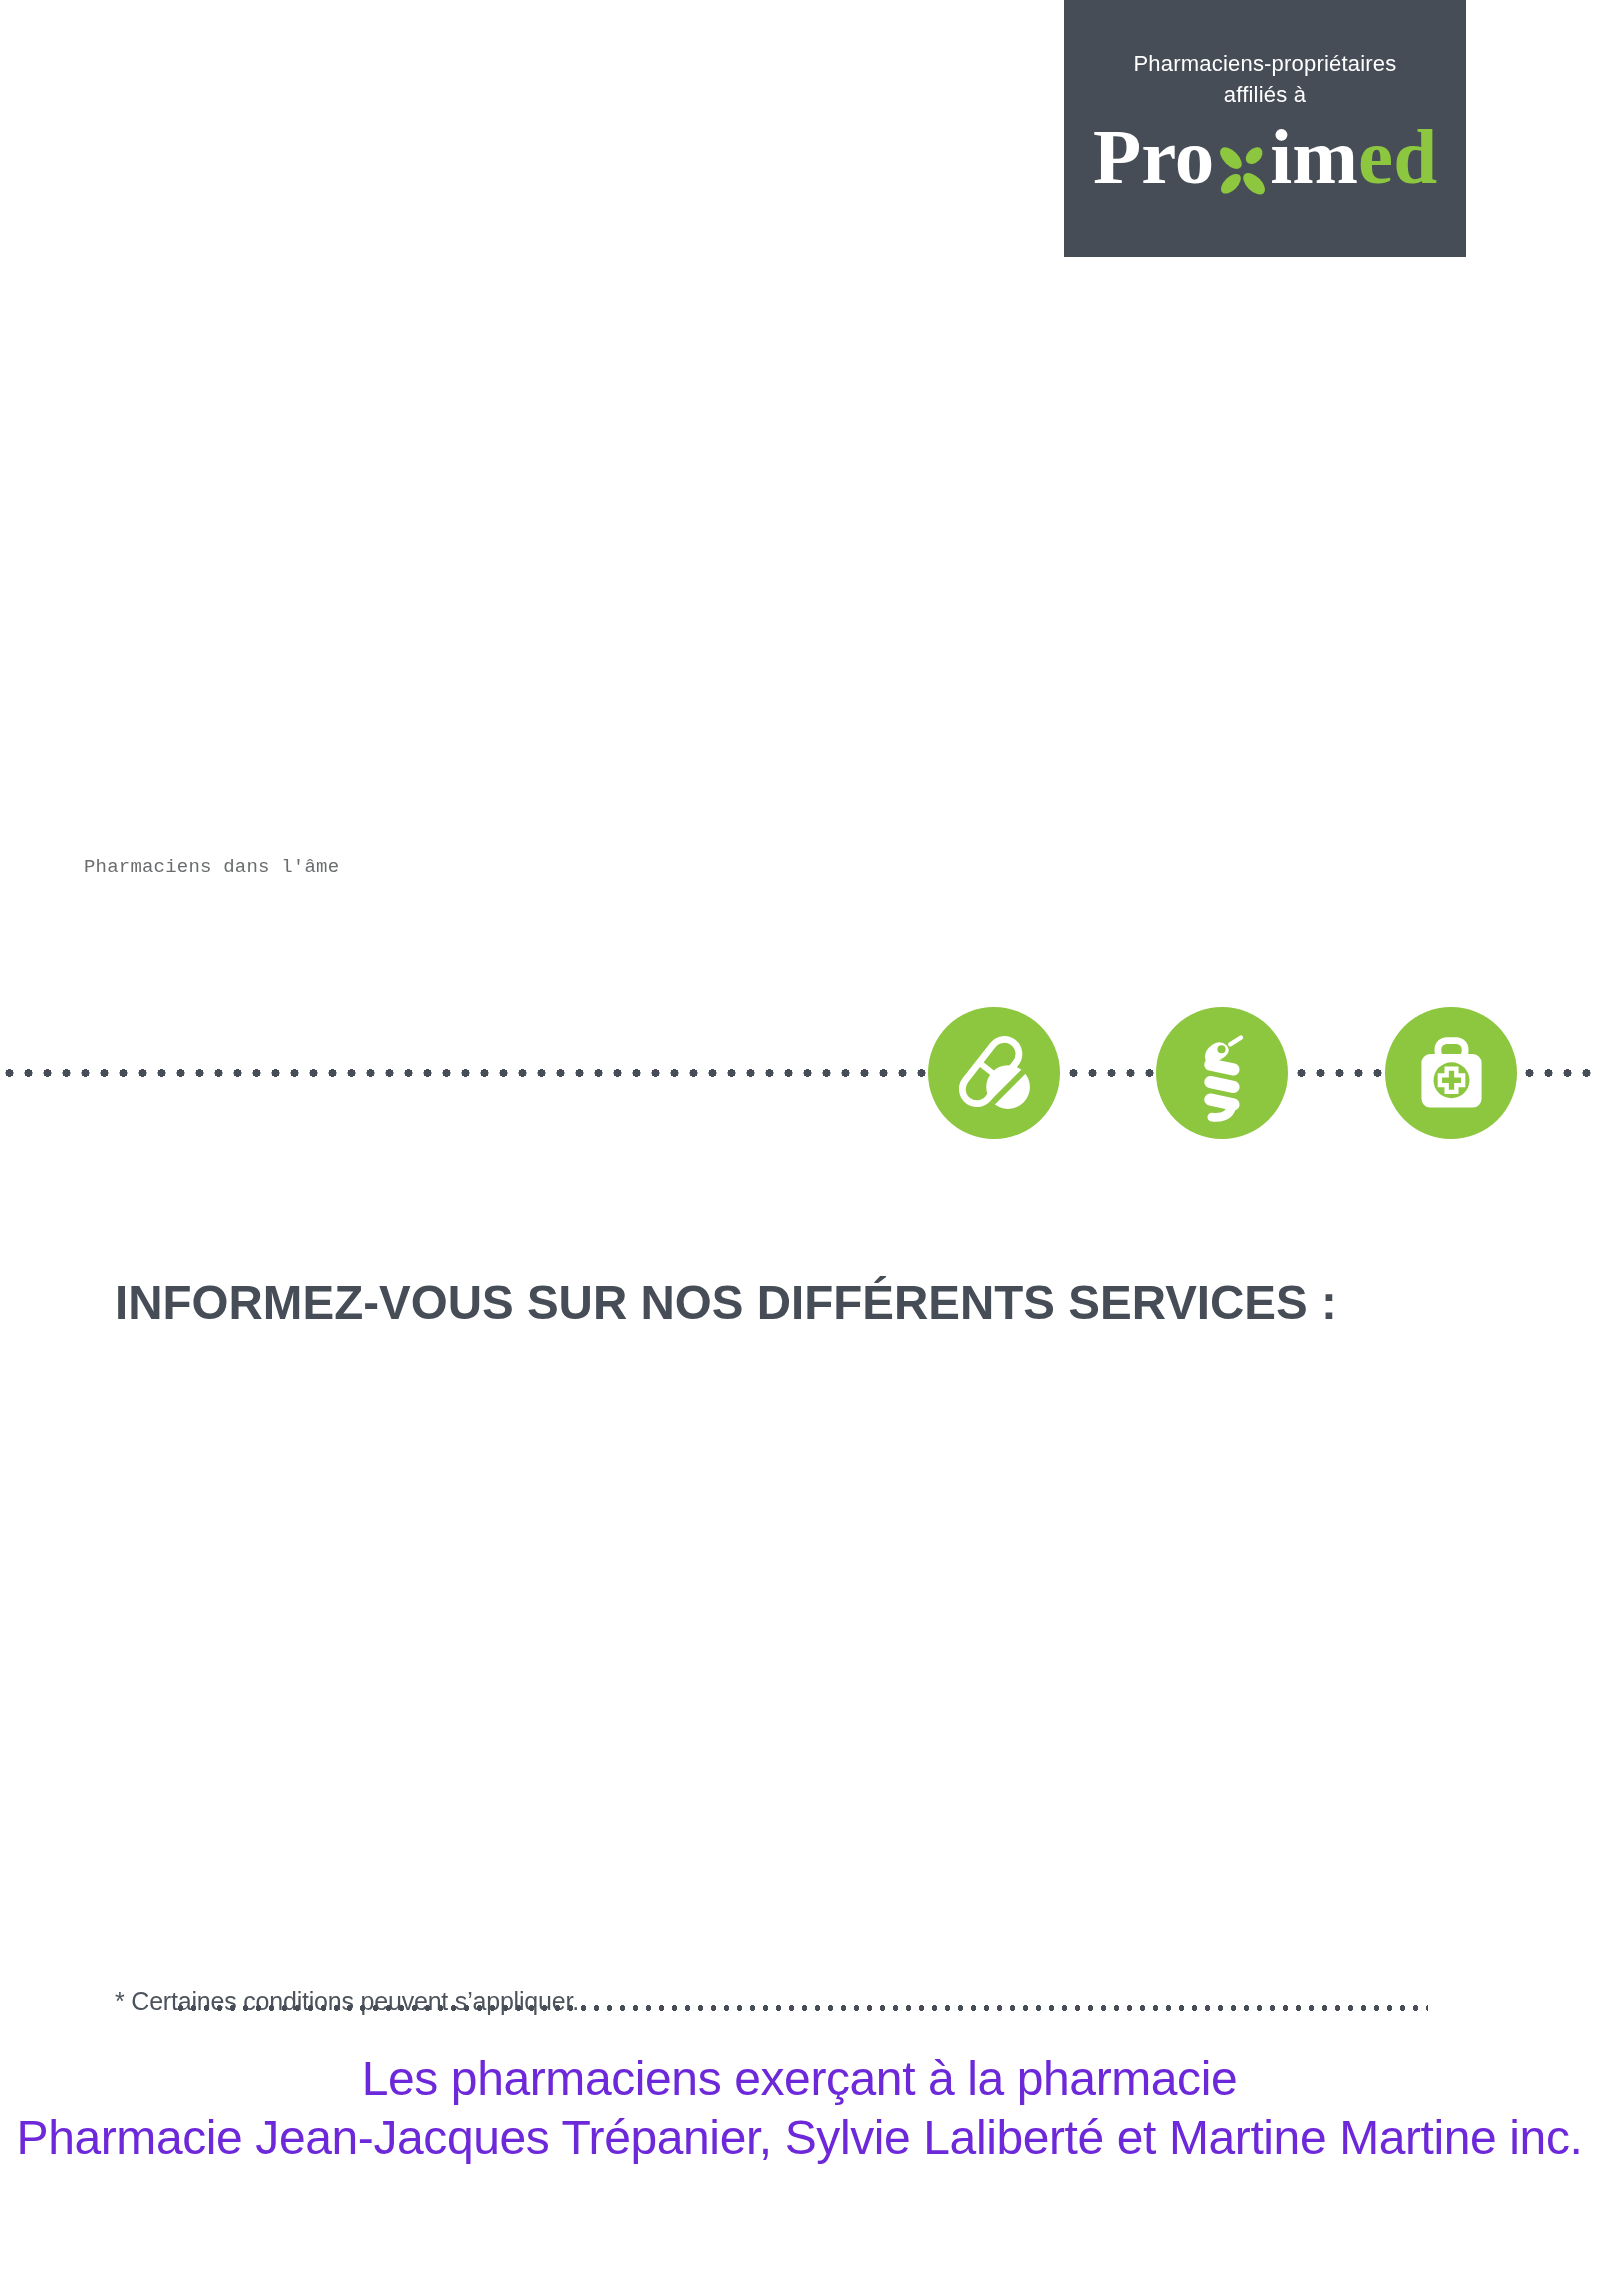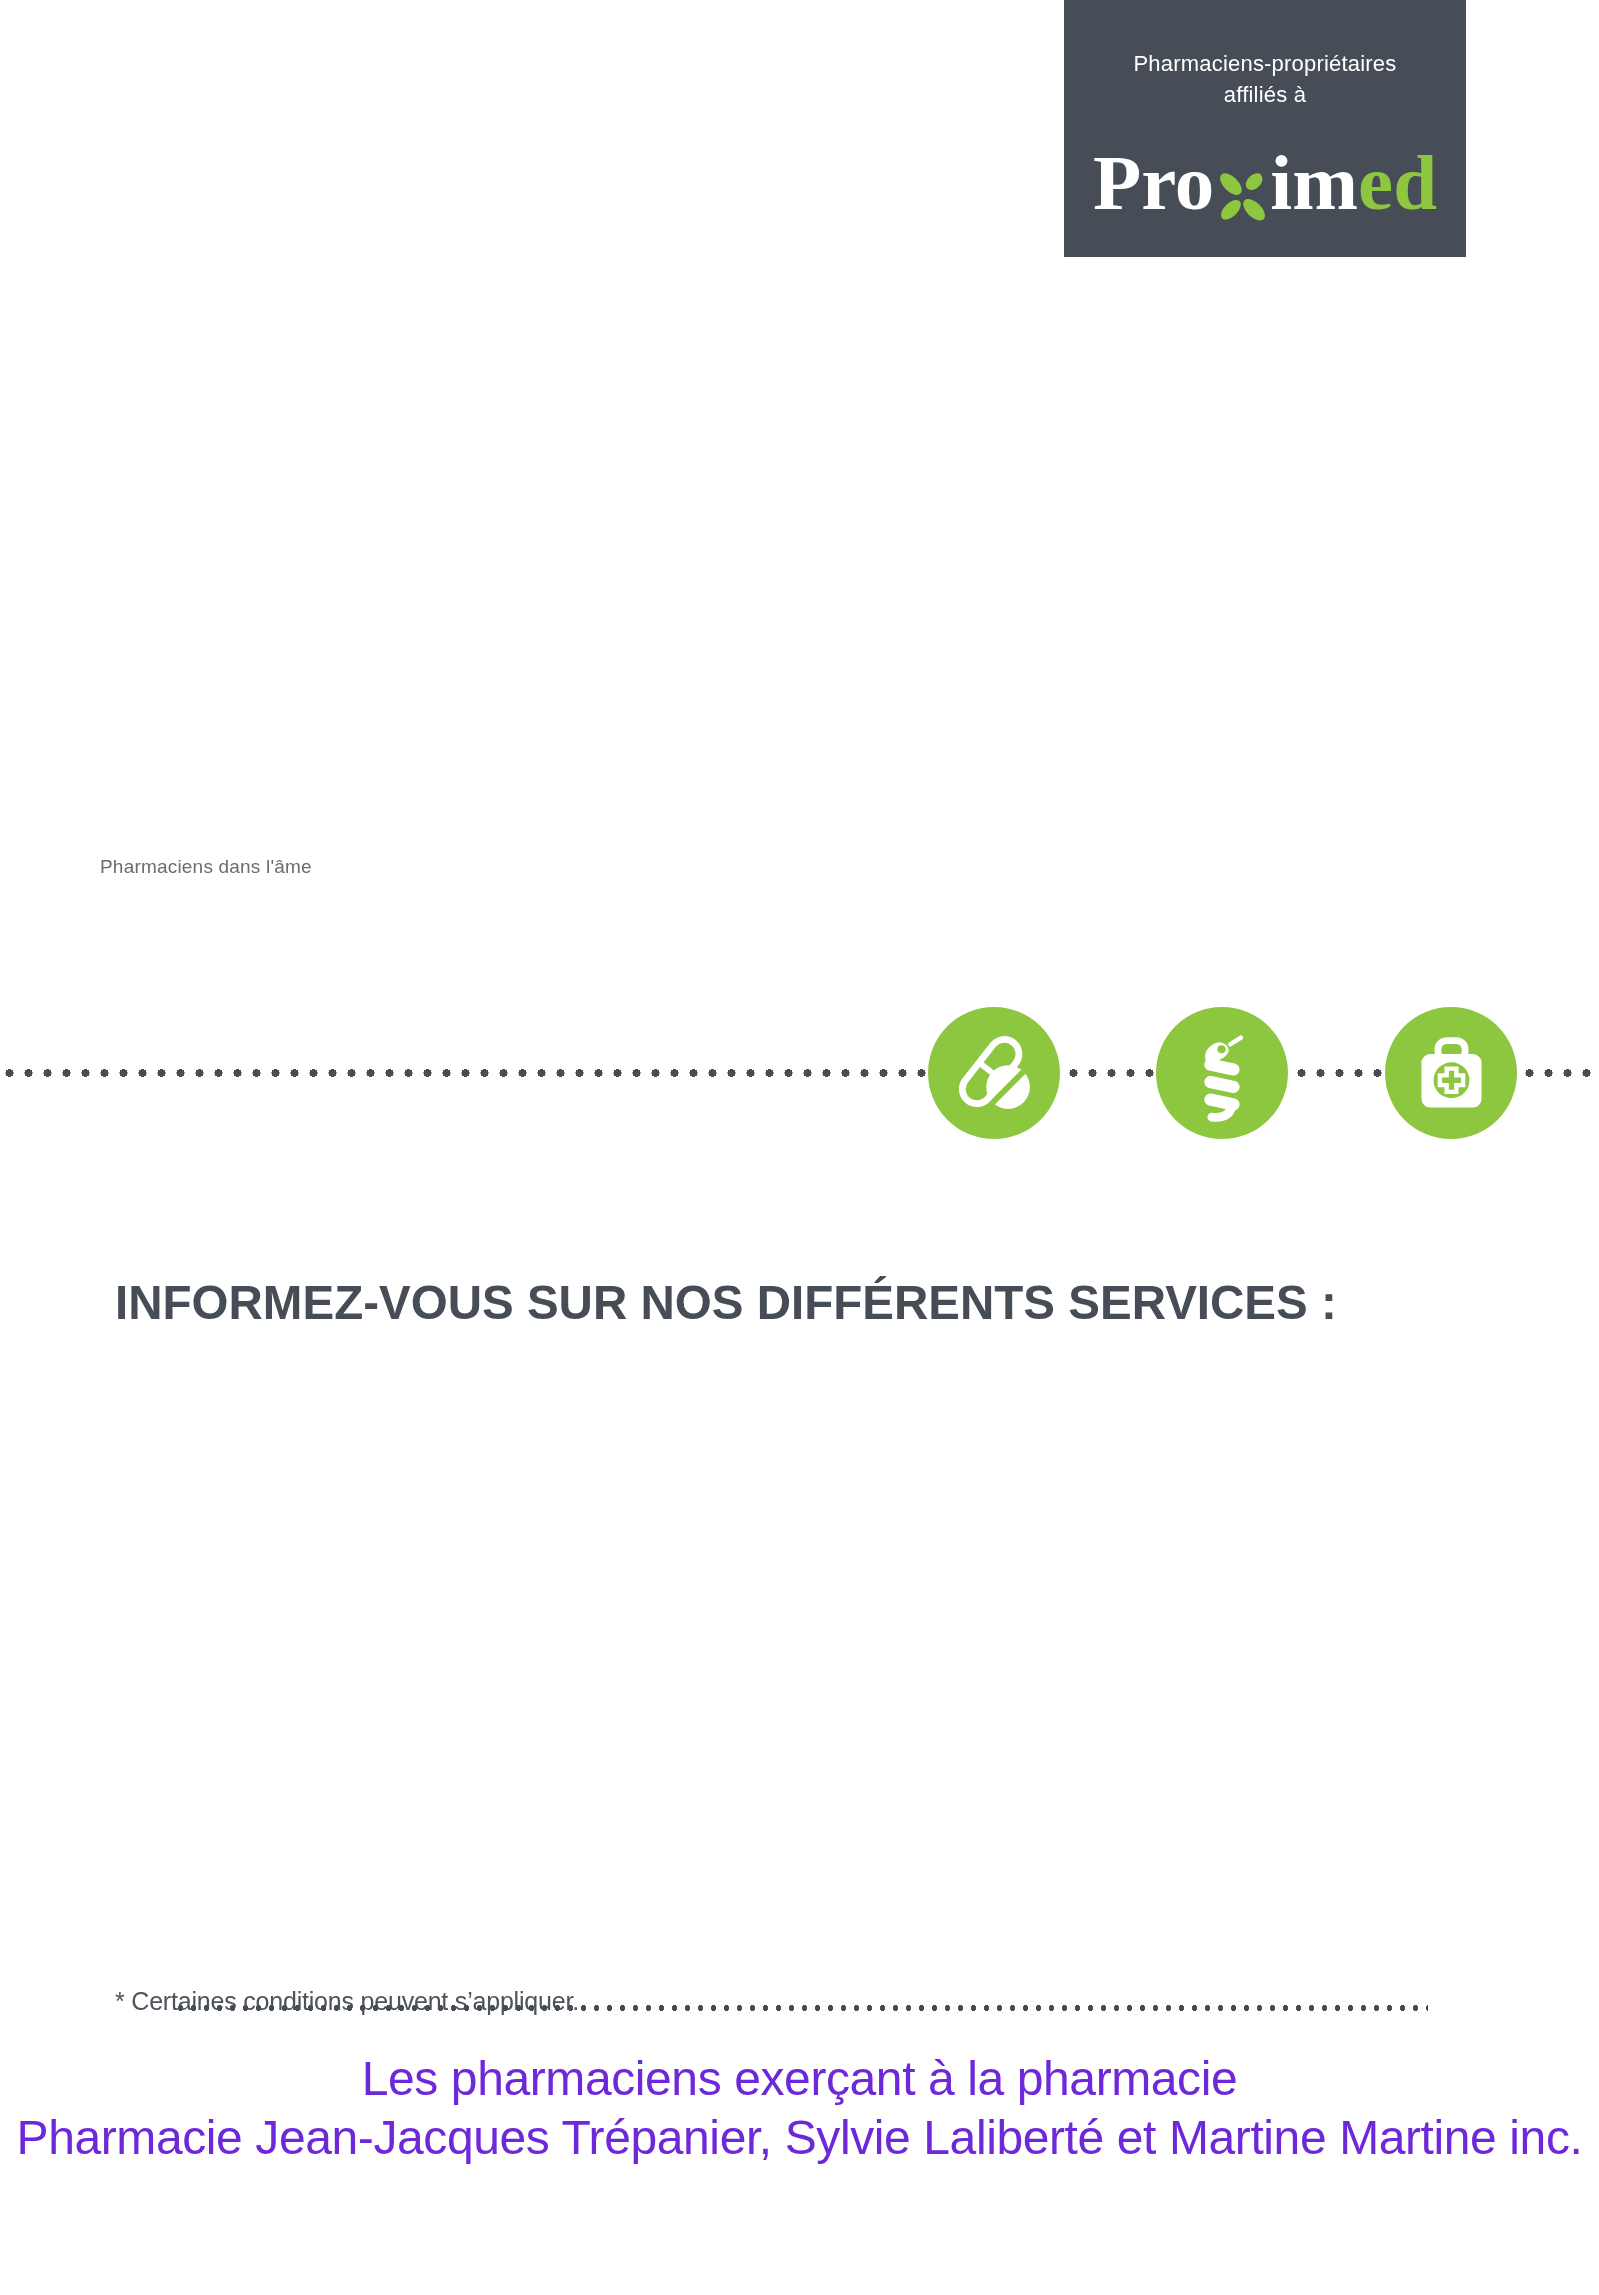--- a/index.html
+++ b/index.html
@@ -31,7 +31,7 @@
     text-align: center;
   }
   .logo-row {
-    margin-top: 33px;
+    margin-top: 7px;
     display: flex; align-items: baseline;
     font-family: "Liberation Serif", serif;
     font-weight: 700;

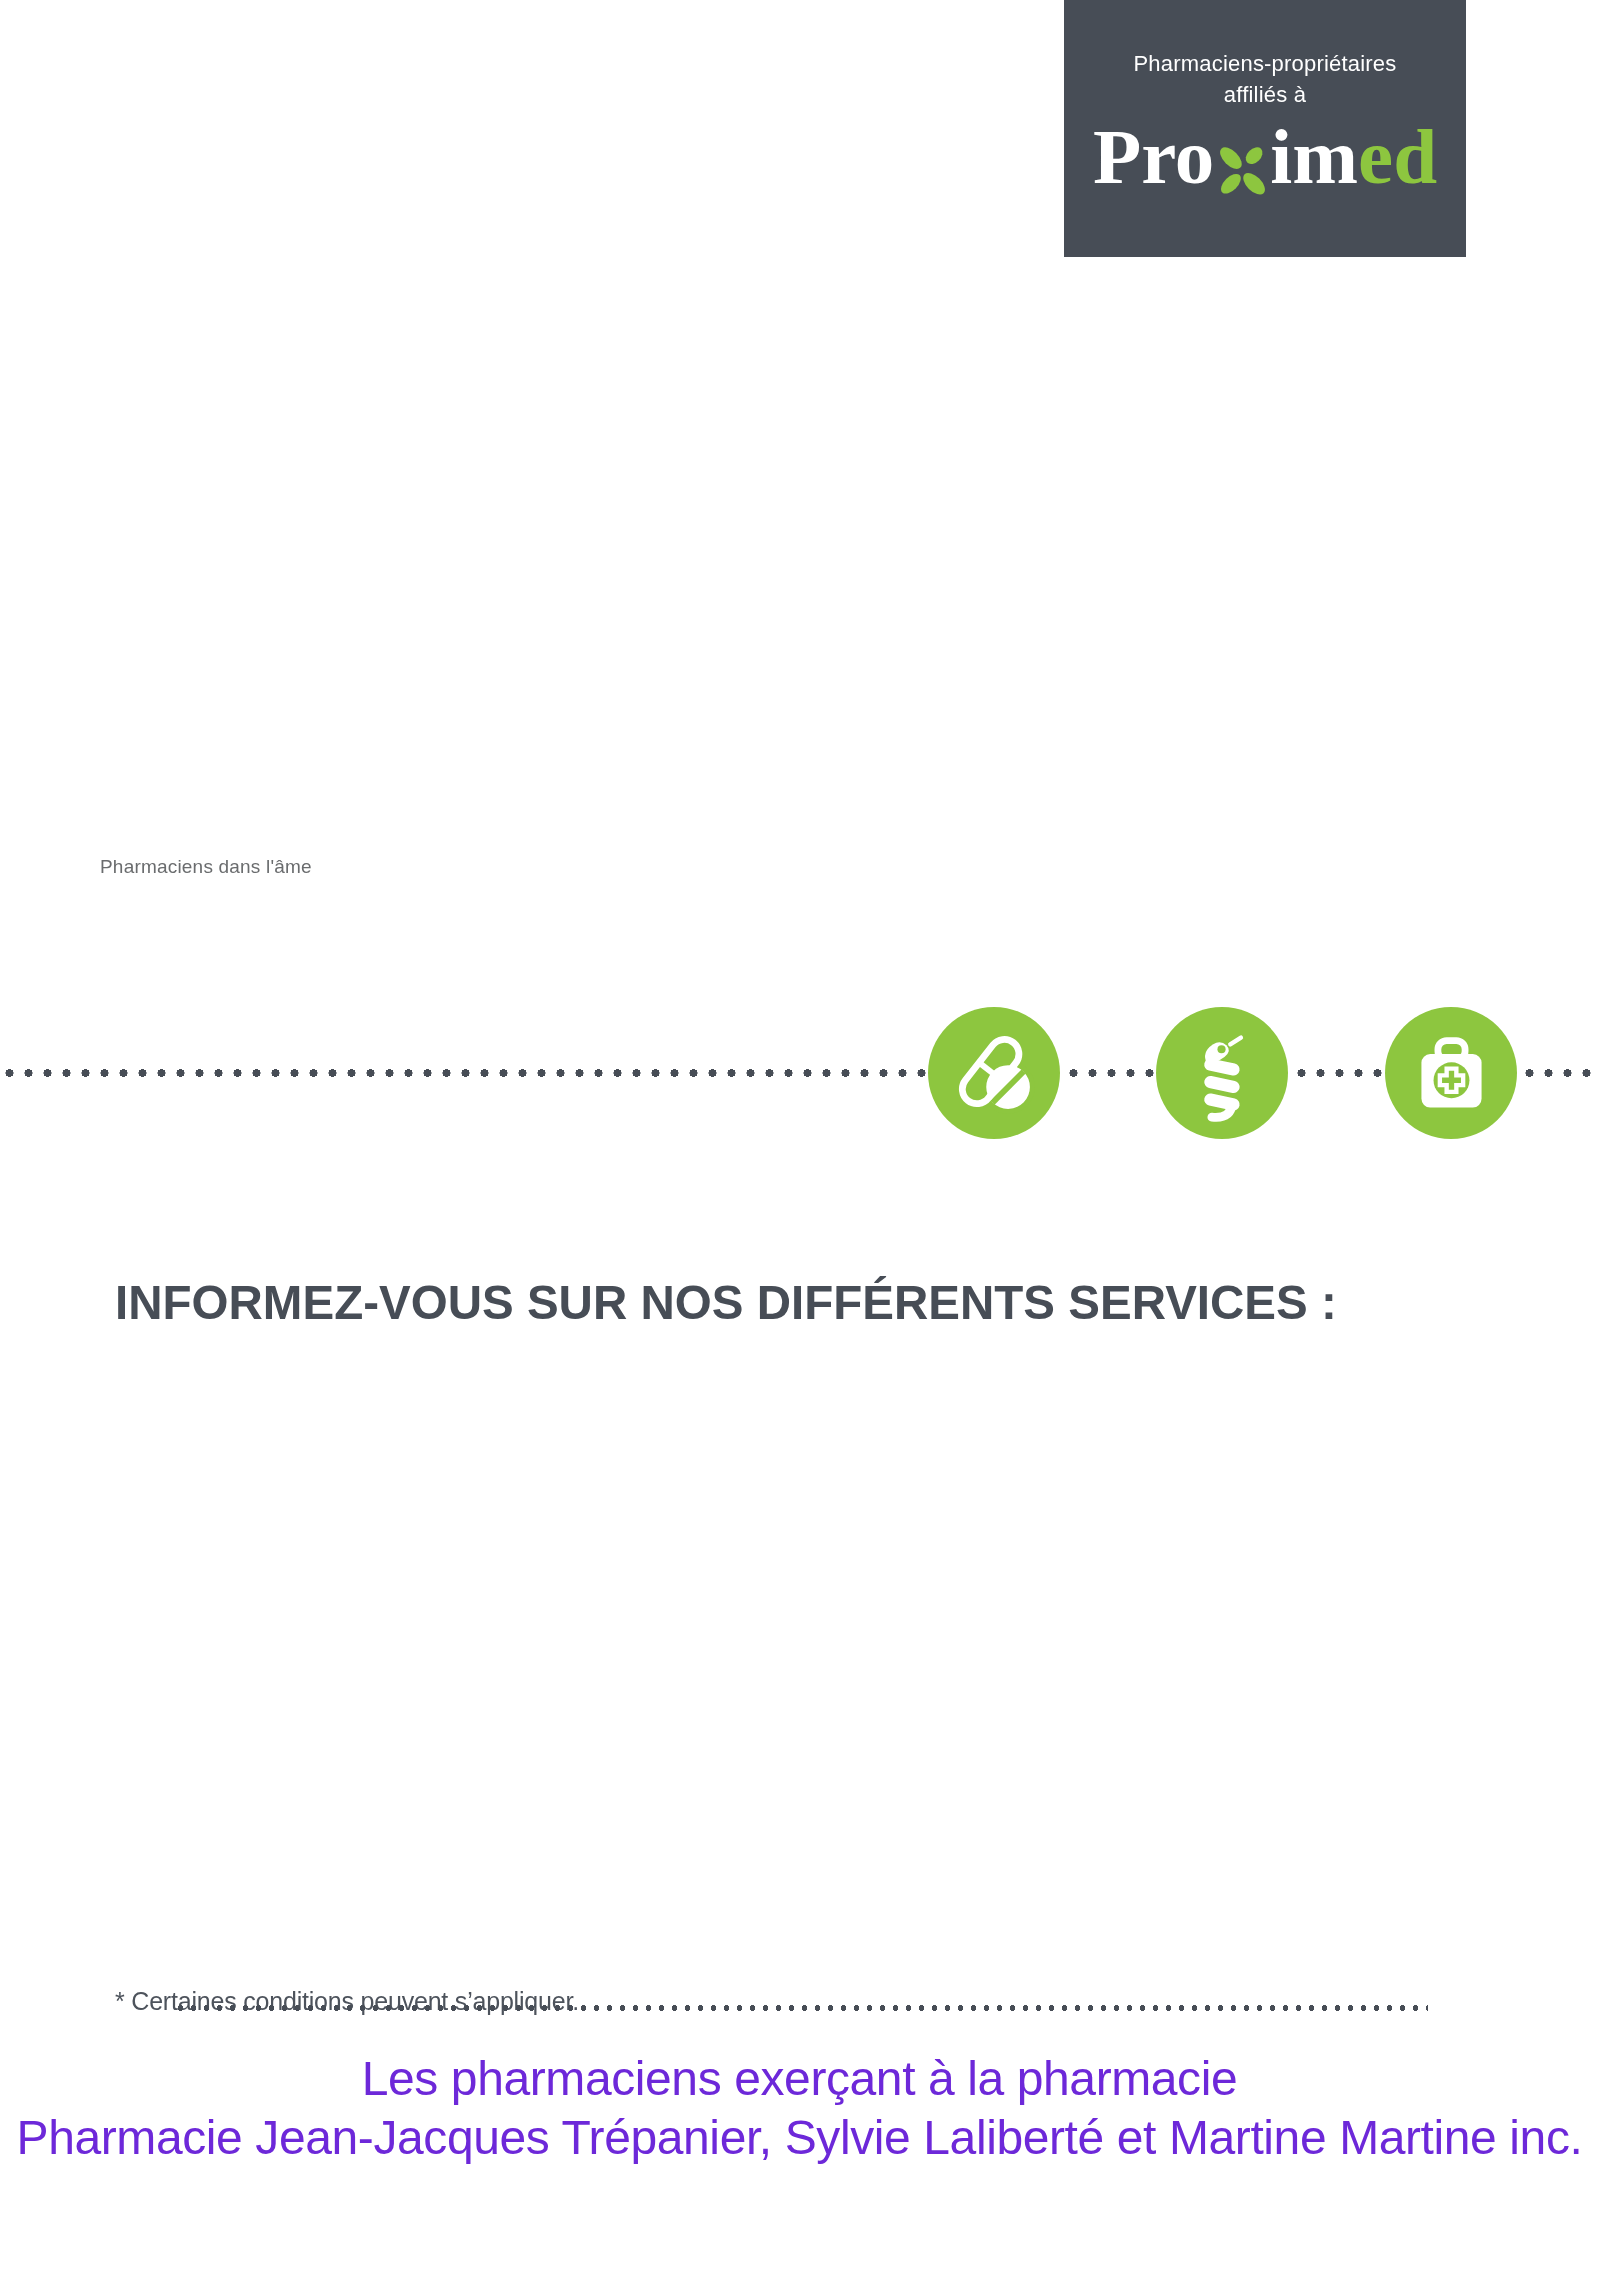--- a/index.html
+++ b/index.html
@@ -50,10 +50,11 @@
   
   .tagline {
     position: absolute;
-    left: 100px; top: 856px;
+    left: 84px; top: 856px;
     font-size: 19px;
     color: #6a6c6e;
     letter-spacing: 0.2px;
+    font-family: Liberation Mono, monospace;
   }
 
   

